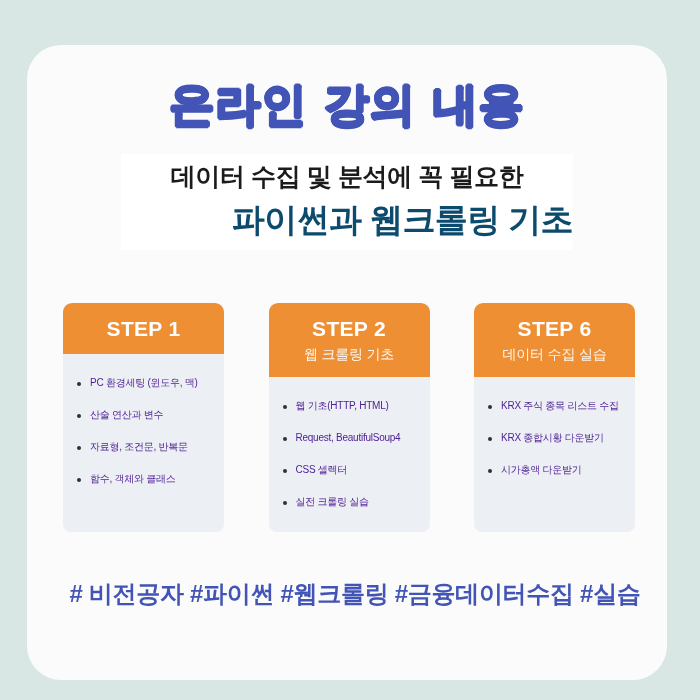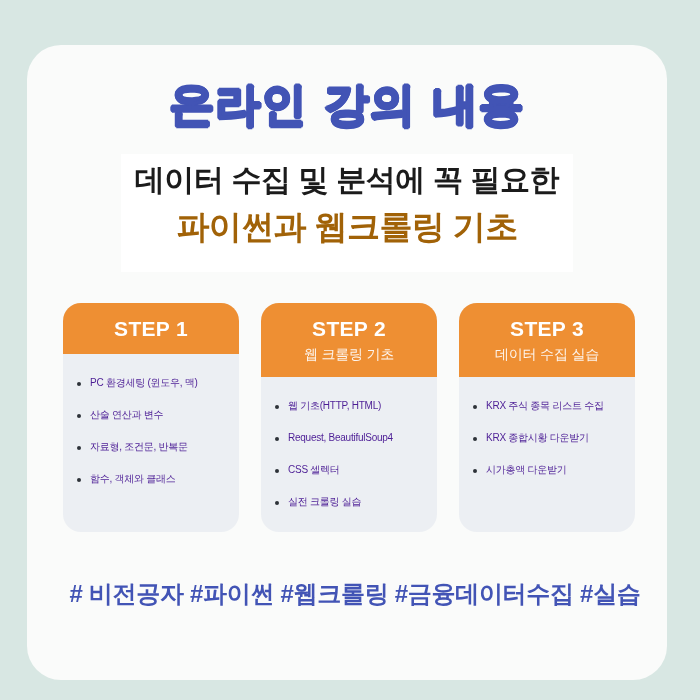--- a/index.html
+++ b/index.html
@@ -70,7 +70,7 @@
 
   .subtitle-line1 {
     margin: 0;
-    font-size: 30px;
+    font-size: 25px;
     line-height: 1.32;
     font-weight: 700;
     color: #1b1b1b;

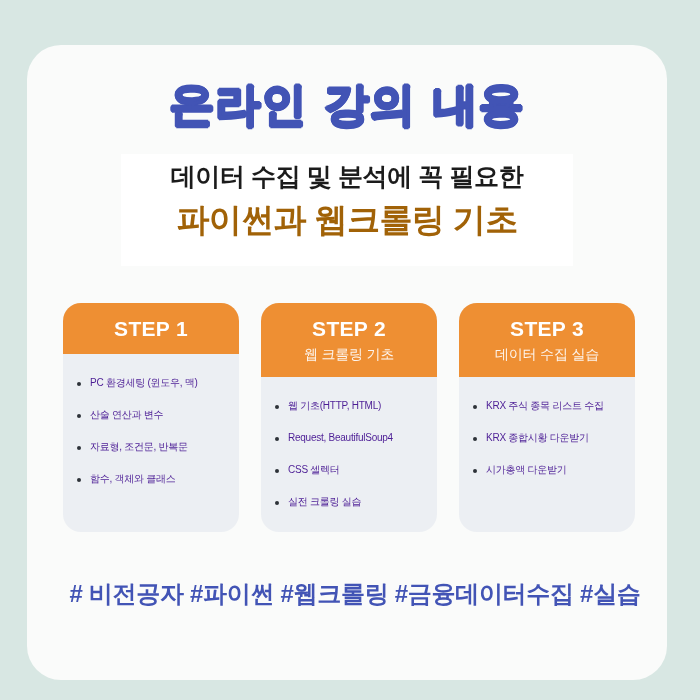--- a/index.html
+++ b/index.html
@@ -78,13 +78,14 @@
   }
 
   .subtitle-line2 {
-    margin: 16px;
+    margin: 0;
     margin-top: 7px;
     font-size: 33px;
     line-height: 1.22;
     font-weight: 700;
-    color: #a16207;
+    color: #0c4a6e;
     letter-spacing: -0.6px;
+    text-align: right;
   }
 
   

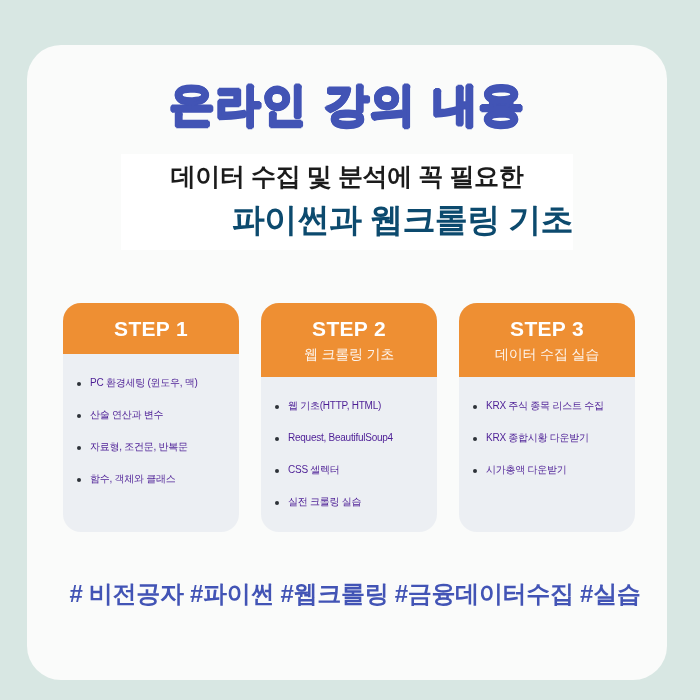--- a/index.html
+++ b/index.html
@@ -99,8 +99,8 @@
   }
 
   .step-card {
-    width: 176px;
-    border-radius: 18px;
+    width: 161px;
+    border-radius: 8px;
     background: #eceff3;
     overflow: hidden;
     box-sizing: border-box;

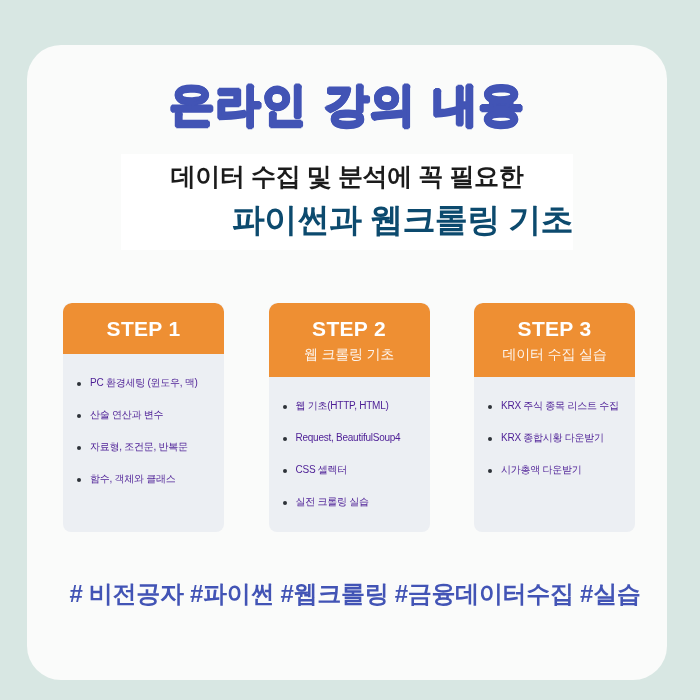--- a/index.html
+++ b/index.html
@@ -251,7 +251,7 @@
 
       <div class="step-card">
         <div class="card-header">
-          <p class="card-step-label">STEP 3</p>
+          <p class="card-step-label">STEP 6</p>
           <p class="card-step-sub">데이터 수집 실습</p>
         </div>
         <div class="card-body">

